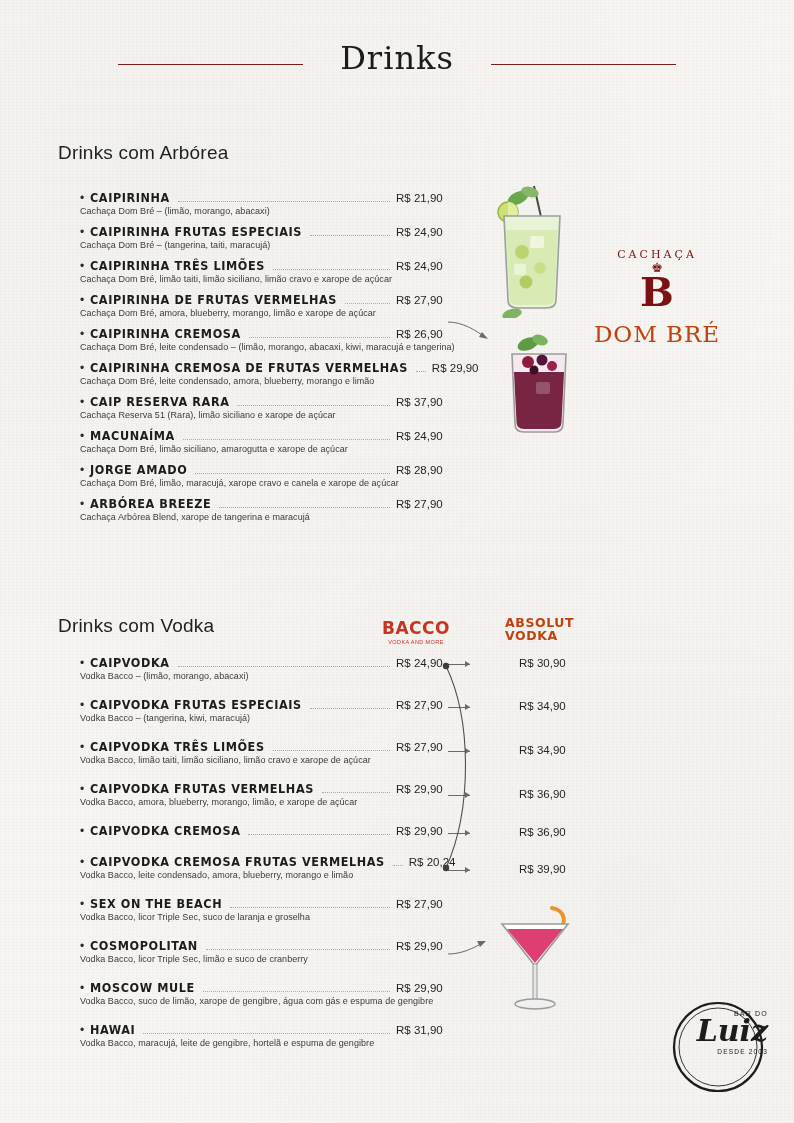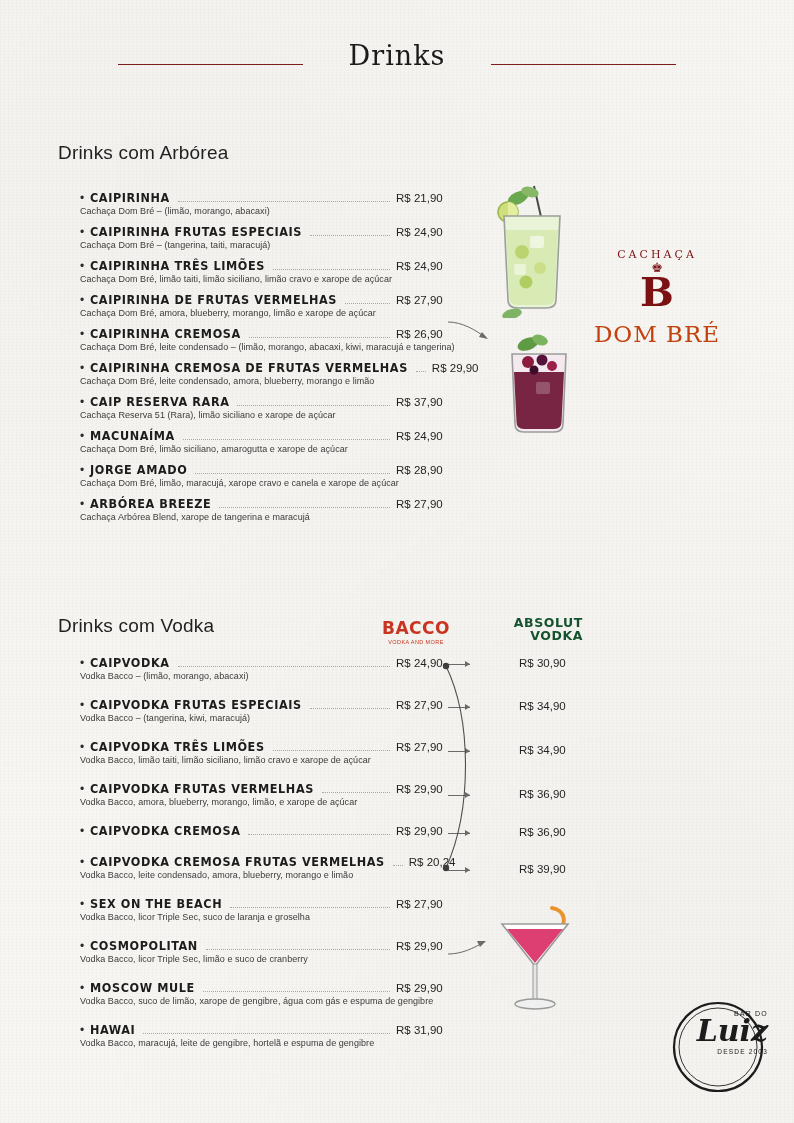--- a/index.html
+++ b/index.html
@@ -37,7 +37,7 @@
   }
   .page-title {
     font-family: "DejaVu Serif", serif;
-    font-size: 27px;
+    font-size: 32px;
     letter-spacing: 1px;
     color: #1b1b1b;
     display: inline-block;

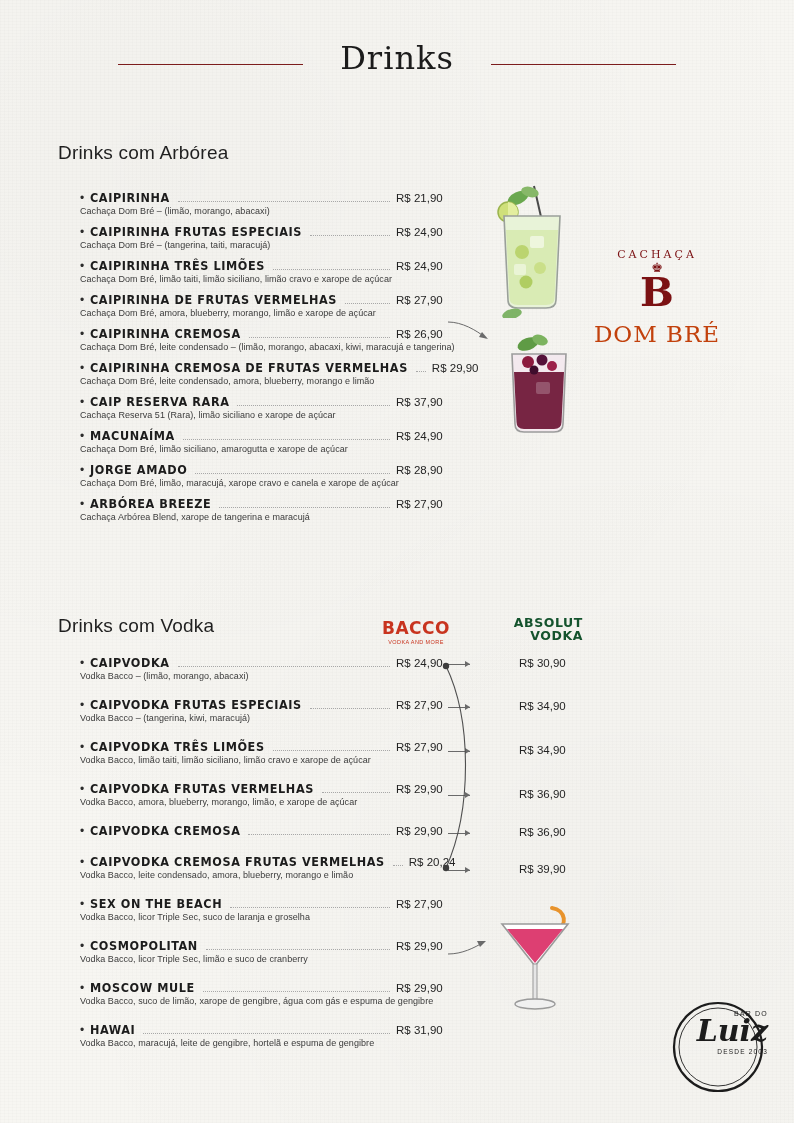--- a/index.html
+++ b/index.html
@@ -175,12 +175,12 @@
     position: absolute;
     top: 616px;
     left: 505px;
-    text-align: right;
+    text-align: left;
     width: 78px;
     font-family: "DejaVu Sans", sans-serif;
     font-weight: 700;
     font-size: 12.5px;
-    color: #14532d;
+    color: #c2410c;
     line-height: 1.05;
     letter-spacing: .6px;
   }

